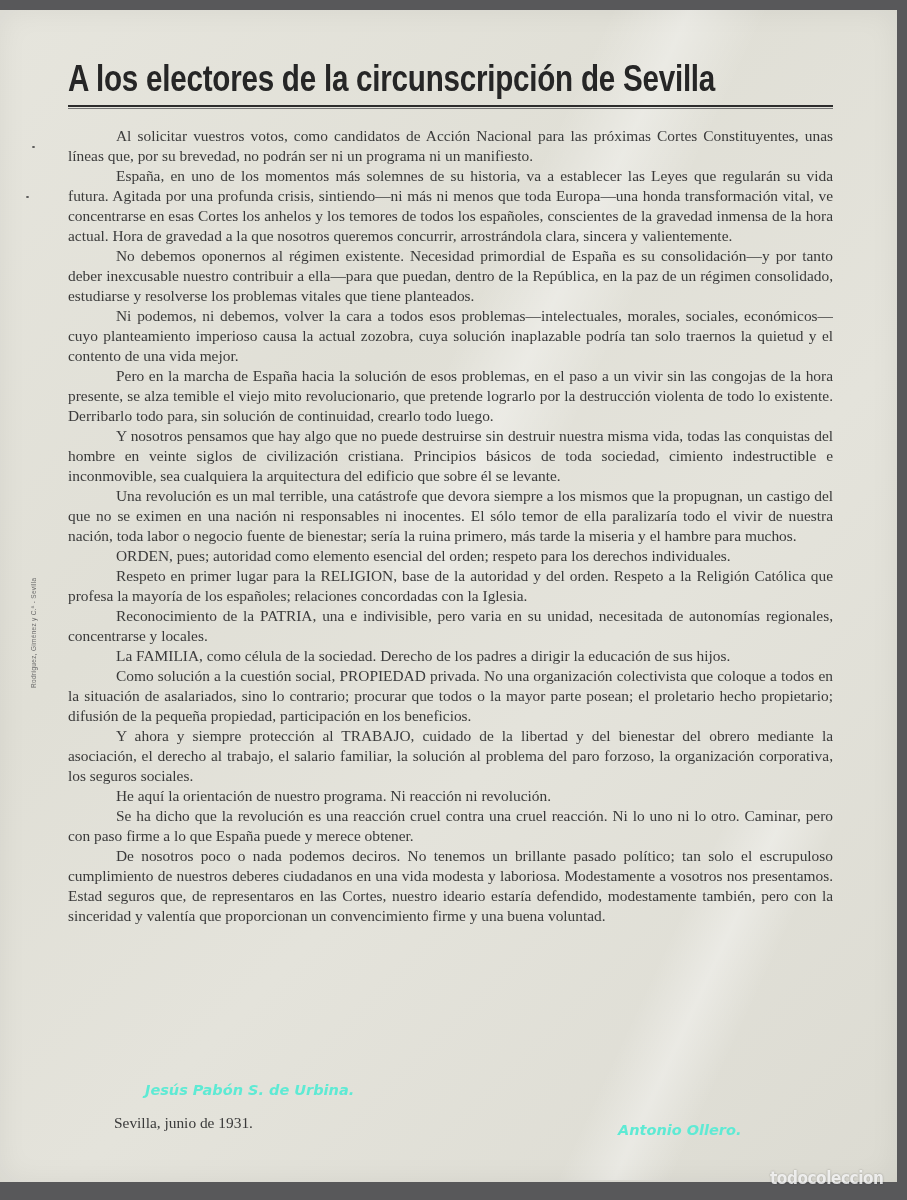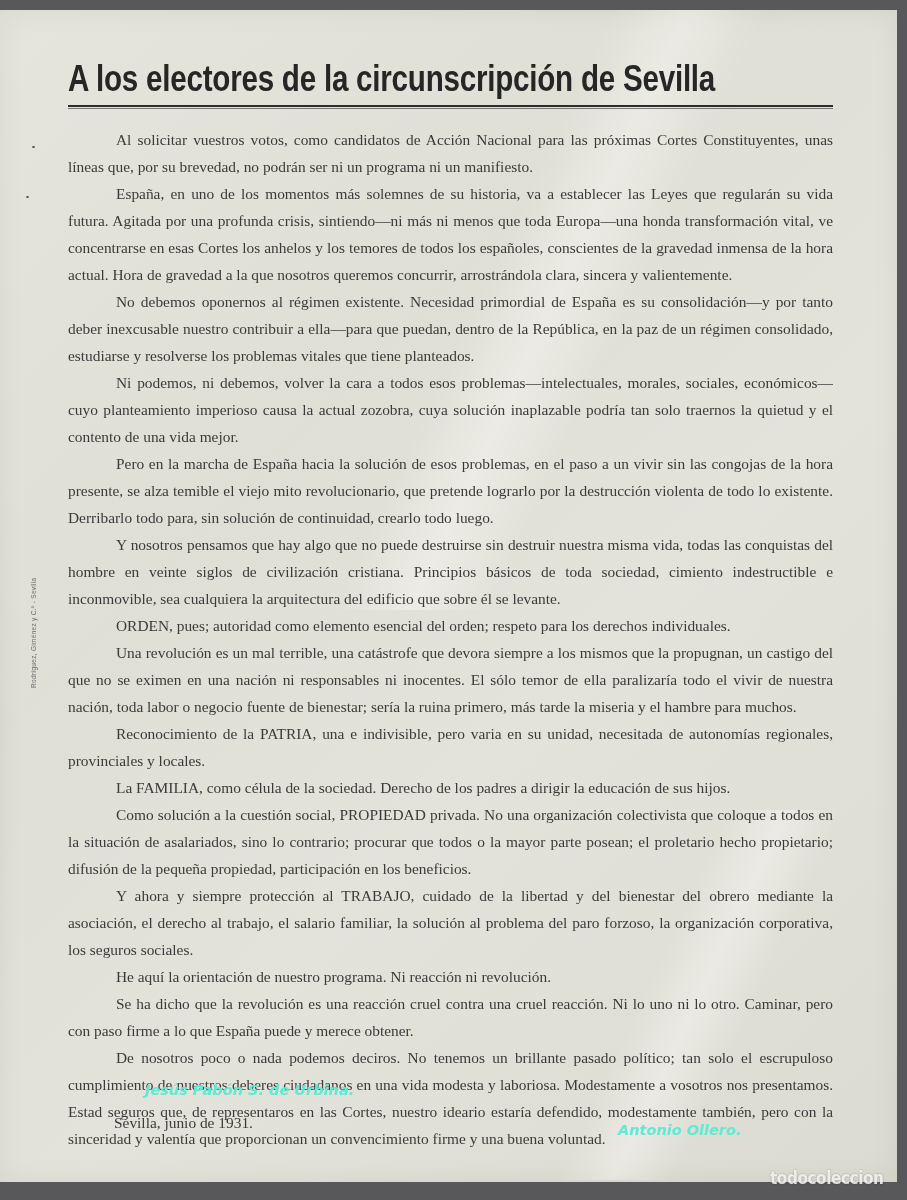--- a/index.html
+++ b/index.html
@@ -38,7 +38,7 @@
     }
     .body {
       position: absolute; left: 68px; top: 126px; width: 765px;
-      font-size: 15.4px; line-height: 27px;
+      font-size: 15.4px; line-height: 20px;
       color: #3a3a3a;
       text-align: justify;
     }

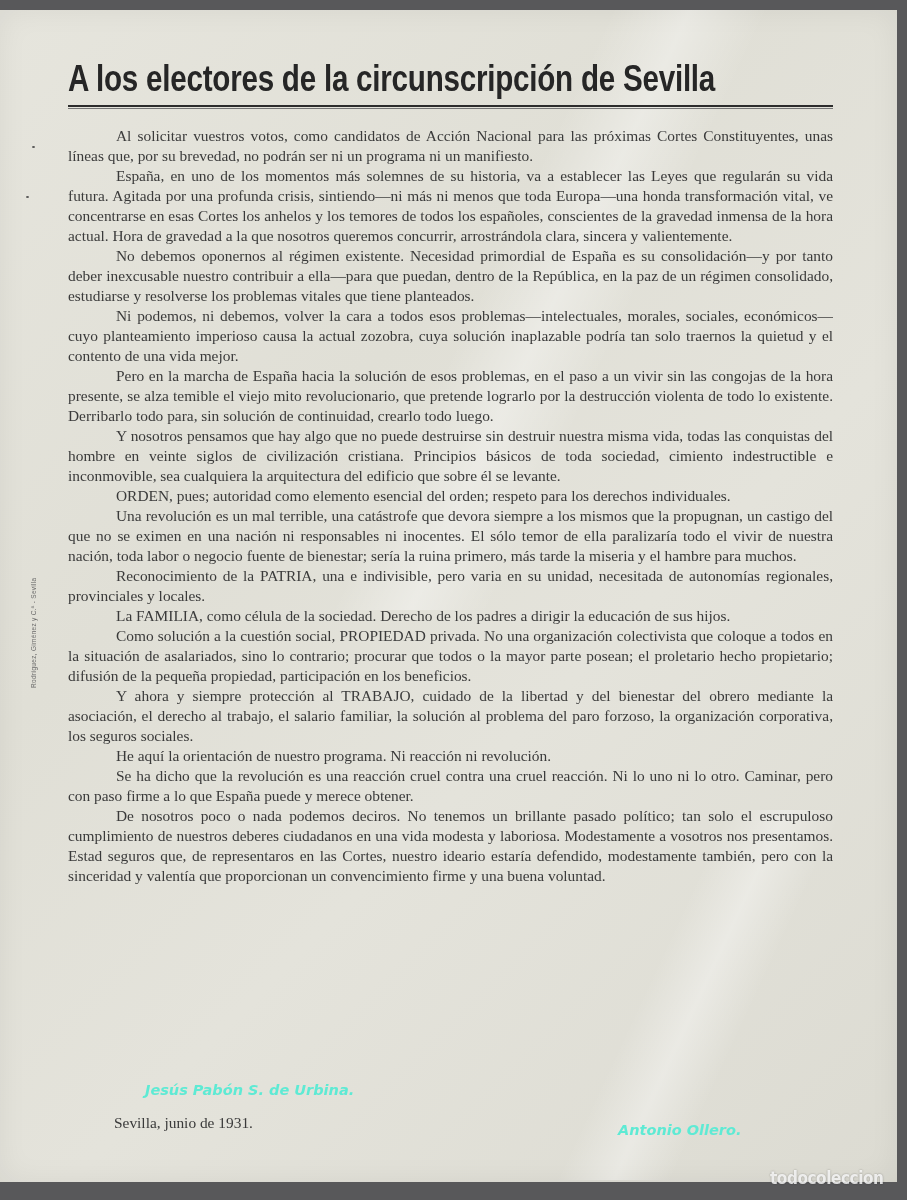--- a/index.html
+++ b/index.html
@@ -95,8 +95,8 @@
   <p>Ni podemos, ni debemos, volver la cara a todos esos problemas—intelectuales, morales, sociales, económicos—cuyo planteamiento imperioso causa la actual zozobra, cuya solución inaplazable podría tan solo traernos la quietud y el contento de una vida mejor.</p>
   <p>Pero en la marcha de España hacia la solución de esos problemas, en el paso a un vivir sin las congojas de la hora presente, se alza temible el viejo mito revolucionario, que pretende lograrlo por la destrucción violenta de todo lo existente. Derribarlo todo para, sin solución de continuidad, crearlo todo luego.</p>
   <p>Y nosotros pensamos que hay algo que no puede destruirse sin destruir nuestra misma vida, todas las conquistas del hombre en veinte siglos de civilización cristiana. Principios básicos de toda sociedad, cimiento indestructible e inconmovible, sea cualquiera la arquitectura del edificio que sobre él se levante.</p>
+  <p>Una revolución es un mal terrible, una catástrofe que devora siempre a los mismos que la propugnan, un castigo del que no se eximen en una nación ni responsables ni inocentes. El sólo temor de ella paralizaría todo el vivir de nuestra nación, toda labor o negocio fuente de bienestar; sería la ruina primero, más tarde la miseria y el hambre para muchos.</p>
   <p>ORDEN, pues; autoridad como elemento esencial del orden; respeto para los derechos individuales.</p>
-  <p>Una revolución es un mal terrible, una catástrofe que devora siempre a los mismos que la propugnan, un castigo del que no se eximen en una nación ni responsables ni inocentes. El sólo temor de ella paralizaría todo el vivir de nuestra nación, toda labor o negocio fuente de bienestar; sería la ruina primero, más tarde la miseria y el hambre para muchos.</p>
   <p>Reconocimiento de la PATRIA, una e indivisible, pero varia en su unidad, necesitada de autonomías regionales, provinciales y locales.</p>
   <p>La FAMILIA, como célula de la sociedad. Derecho de los padres a dirigir la educación de sus hijos.</p>
   <p>Como solución a la cuestión social, PROPIEDAD privada. No una organización colectivista que coloque a todos en la situación de asalariados, sino lo contrario; procurar que todos o la mayor parte posean; el proletario hecho propietario; difusión de la pequeña propiedad, participación en los beneficios.</p>

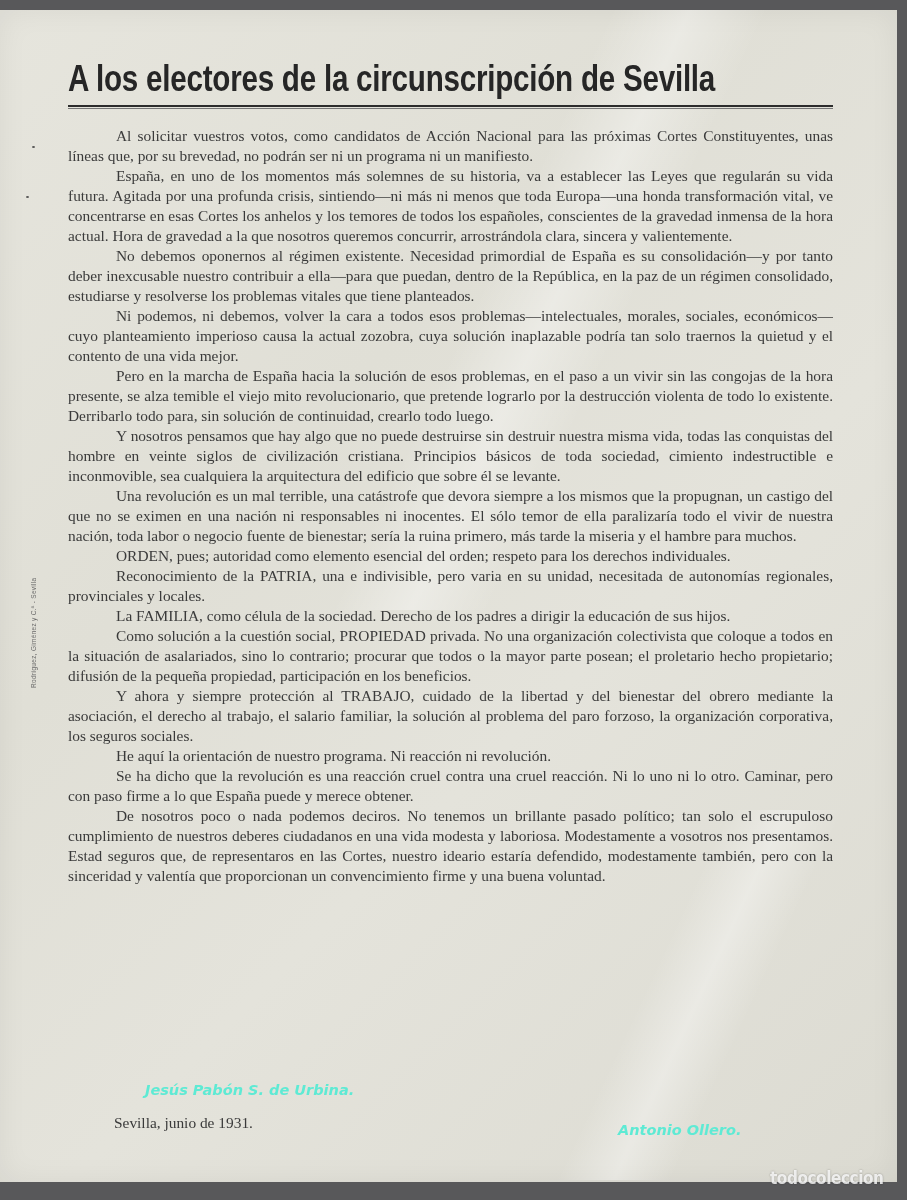--- a/index.html
+++ b/index.html
@@ -97,6 +97,7 @@
   <p>Y nosotros pensamos que hay algo que no puede destruirse sin destruir nuestra misma vida, todas las conquistas del hombre en veinte siglos de civilización cristiana. Principios básicos de toda sociedad, cimiento indestructible e inconmovible, sea cualquiera la arquitectura del edificio que sobre él se levante.</p>
   <p>Una revolución es un mal terrible, una catástrofe que devora siempre a los mismos que la propugnan, un castigo del que no se eximen en una nación ni responsables ni inocentes. El sólo temor de ella paralizaría todo el vivir de nuestra nación, toda labor o negocio fuente de bienestar; sería la ruina primero, más tarde la miseria y el hambre para muchos.</p>
   <p>ORDEN, pues; autoridad como elemento esencial del orden; respeto para los derechos individuales.</p>
+  <p>Respeto en primer lugar para la RELIGION, base de la autoridad y del orden. Respeto a la Religión Católica que profesa la mayoría de los españoles; relaciones concordadas con la Iglesia.</p>
   <p>Reconocimiento de la PATRIA, una e indivisible, pero varia en su unidad, necesitada de autonomías regionales, provinciales y locales.</p>
   <p>La FAMILIA, como célula de la sociedad. Derecho de los padres a dirigir la educación de sus hijos.</p>
   <p>Como solución a la cuestión social, PROPIEDAD privada. No una organización colectivista que coloque a todos en la situación de asalariados, sino lo contrario; procurar que todos o la mayor parte posean; el proletario hecho propietario; difusión de la pequeña propiedad, participación en los beneficios.</p>

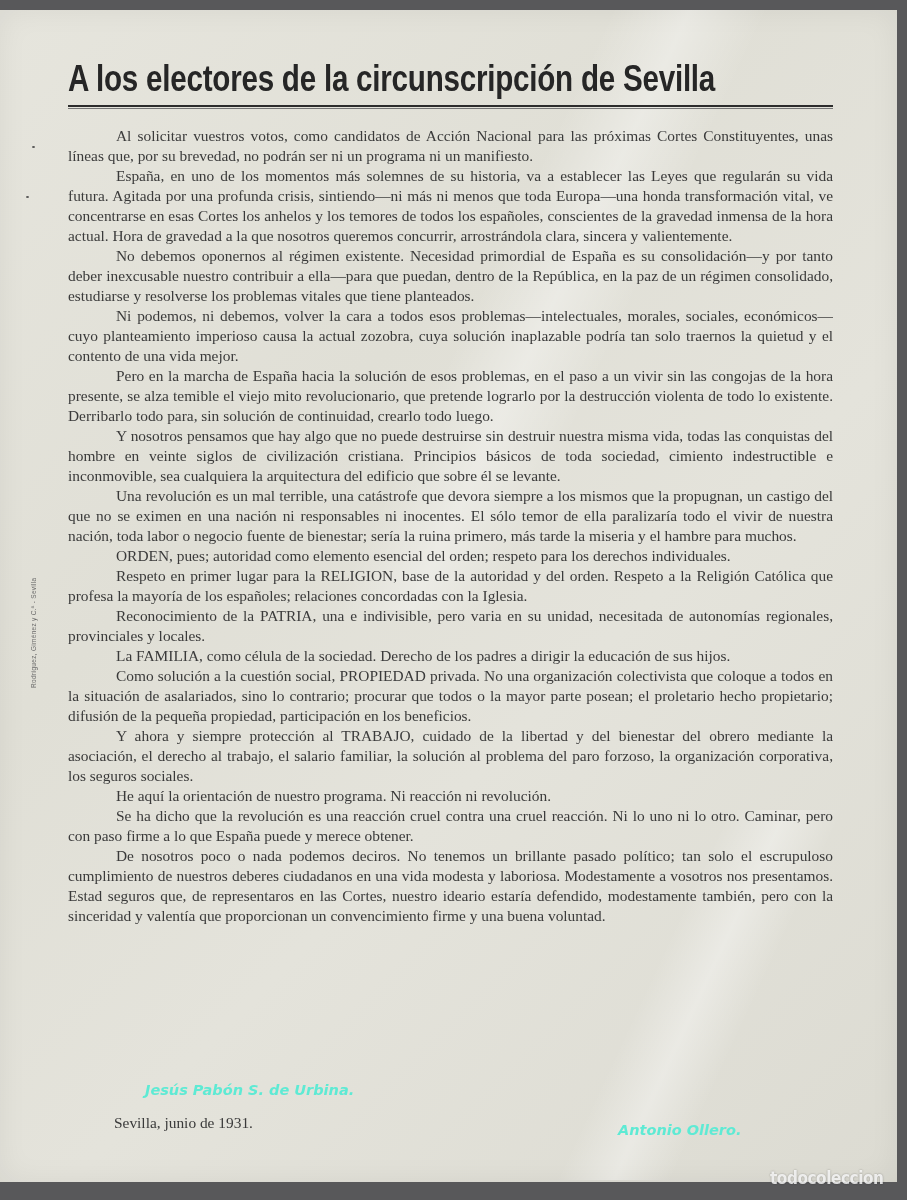--- a/index.html
+++ b/index.html
@@ -98,7 +98,7 @@
   <p>Una revolución es un mal terrible, una catástrofe que devora siempre a los mismos que la propugnan, un castigo del que no se eximen en una nación ni responsables ni inocentes. El sólo temor de ella paralizaría todo el vivir de nuestra nación, toda labor o negocio fuente de bienestar; sería la ruina primero, más tarde la miseria y el hambre para muchos.</p>
   <p>ORDEN, pues; autoridad como elemento esencial del orden; respeto para los derechos individuales.</p>
   <p>Respeto en primer lugar para la RELIGION, base de la autoridad y del orden. Respeto a la Religión Católica que profesa la mayoría de los españoles; relaciones concordadas con la Iglesia.</p>
-  <p>Reconocimiento de la PATRIA, una e indivisible, pero varia en su unidad, necesitada de autonomías regionales, provinciales y locales.</p>
+  <p>Reconocimiento de la PATRIA, una e indivisible, pero varia en su unidad, necesitada de autonomías regionales, concentrarse y locales.</p>
   <p>La FAMILIA, como célula de la sociedad. Derecho de los padres a dirigir la educación de sus hijos.</p>
   <p>Como solución a la cuestión social, PROPIEDAD privada. No una organización colectivista que coloque a todos en la situación de asalariados, sino lo contrario; procurar que todos o la mayor parte posean; el proletario hecho propietario; difusión de la pequeña propiedad, participación en los beneficios.</p>
   <p>Y ahora y siempre protección al TRABAJO, cuidado de la libertad y del bienestar del obrero mediante la asociación, el derecho al trabajo, el salario familiar, la solución al problema del paro forzoso, la organización corporativa, los seguros sociales.</p>

